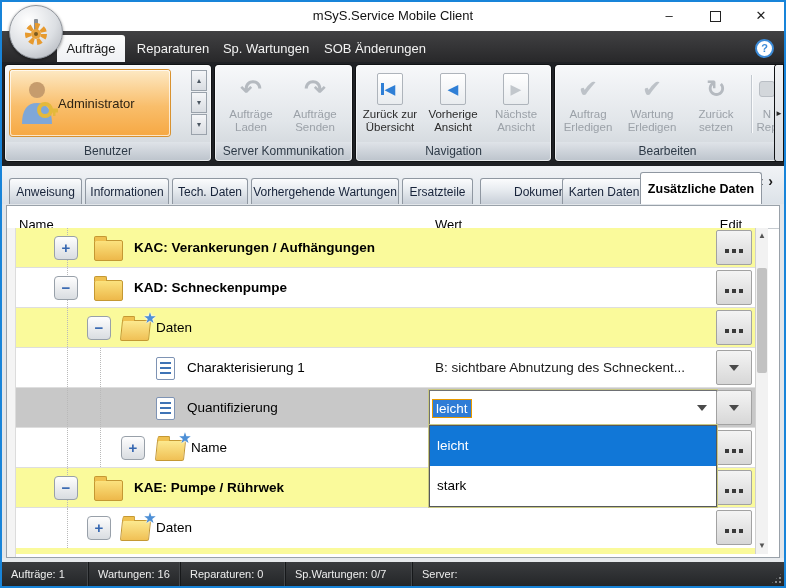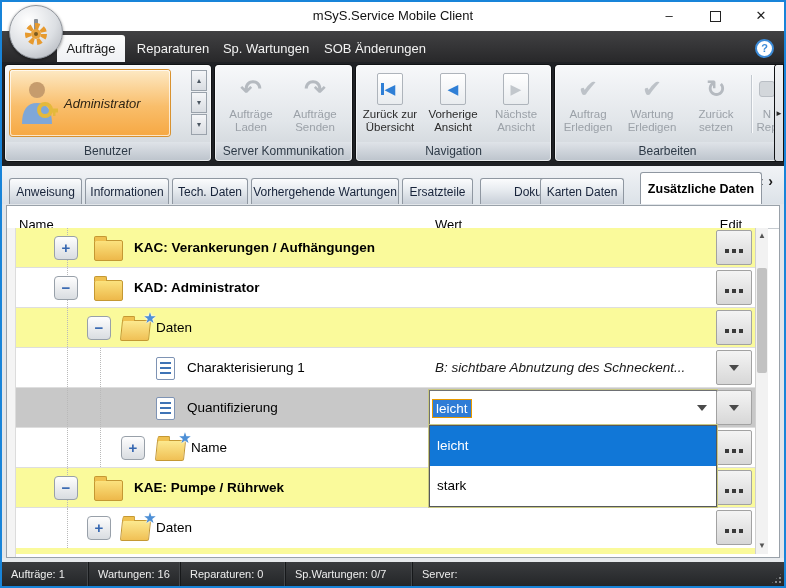--- a/index.html
+++ b/index.html
@@ -40,7 +40,7 @@
          background:linear-gradient(#fde9c4,#f9be6b 55%,#f6a843);
          box-shadow:0 0 0 1px #d89230, inset 0 0 0 1px rgba(255,255,255,.7);
          display:flex;align-items:center;}
-  .username{font-size:13px;color:#2e2414;margin-left:6px;font-style:italic;}
+  .username{font-size:13px;color:#2e2414;}
   .uc{right:4px;top:5px;width:16px;}
   .ucb{width:16px;height:21px;box-sizing:border-box;background:linear-gradient(#f5f6f8,#d9dde2);
        border:1px solid #9aa2ab;font-size:8px;color:#4a5560;text-align:center;line-height:19px;margin-bottom:1px;}

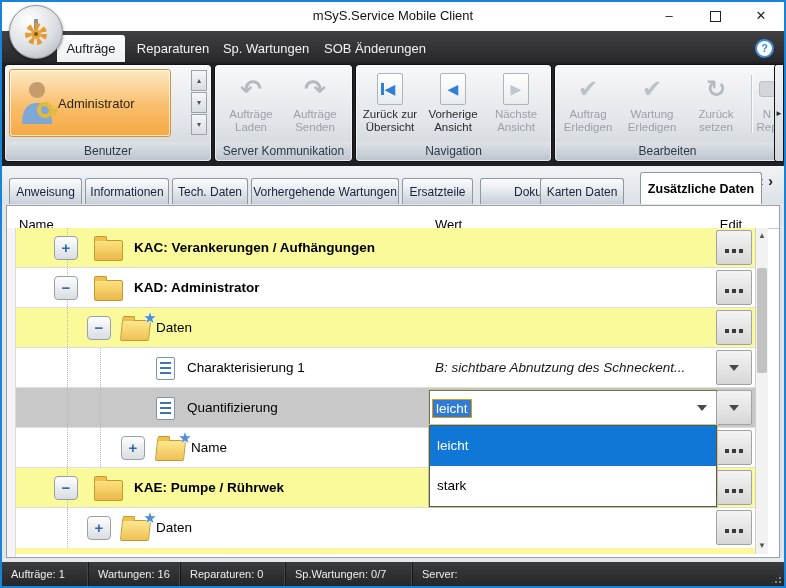--- a/index.html
+++ b/index.html
@@ -256,7 +256,7 @@
     <div class="a dtab" style="left:249px;width:148px;">Vorhergehende Wartungen</div>
     <div class="a dtab" style="left:400px;width:71px;">Ersatzteile</div>
     <div class="a dtab" style="left:478px;width:87px;padding-left:33px;">Dokumente</div>
-    <div class="a dtab" style="left:538px;width:84px;">Karten Daten</div>
+    <div class="a dtab" style="left:560px;width:84px;">Karten Daten</div>
     <div class="a dtab active" style="left:638px;width:122px;font-weight:bold;">Zusätzliche Daten</div>
     <div class="a dtabarrows">‹›</div>
   </div>

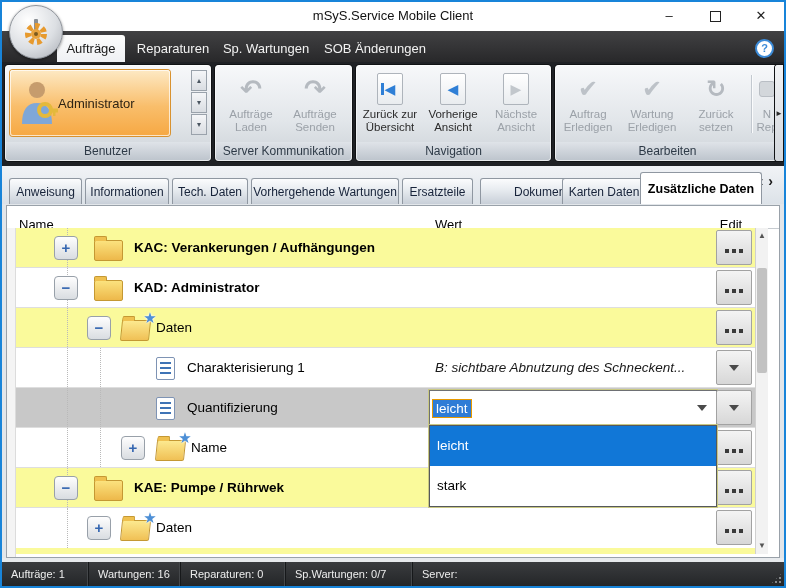--- a/index.html
+++ b/index.html
@@ -287,7 +287,7 @@
       <i class="gl" style="left:51px;"></i>
       <div class="expander" style="left:38px;">−</div>
       <span class="ic-folder" style="left:78px;"></span>
-      <span class="nm b" style="left:118px;">KAD: Administrator</span>
+      <span class="nm b" style="left:118px;">KAD: Schneckenpumpe</span>
       <div class="editbtn">
           <span class="dots"><i></i><i></i><i></i></span>
         </div>

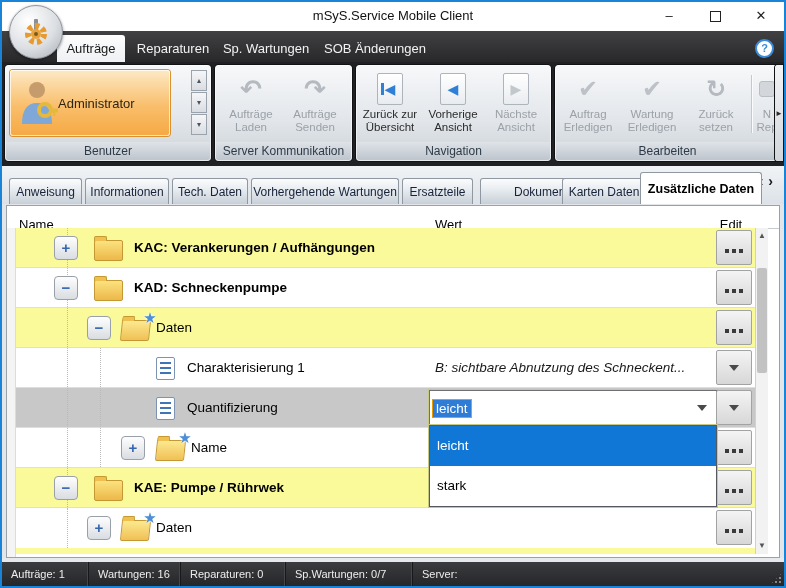--- a/index.html
+++ b/index.html
@@ -78,7 +78,7 @@
         color:#3566b0;font-weight:bold;font-size:15px;line-height:21px;text-align:center;}
   .nm{position:absolute;top:0;line-height:40px;font-size:13.5px;color:#000;white-space:nowrap;}
   .nm.b{font-weight:bold;}
-  .wv{position:absolute;left:419px;top:0;line-height:40px;font-size:13.5px;color:#1a1a1a;white-space:nowrap;font-style:italic;}
+  .wv{position:absolute;left:419px;top:0;line-height:40px;font-size:13.5px;color:#1a1a1a;white-space:nowrap;}
   .ic-folder{position:absolute;width:27px;height:19px;top:12px;border-radius:2px;
         background:linear-gradient(#fbe27e,#edb84a);border:1px solid #c49833;}
   .ic-folder::before{content:"";position:absolute;left:-1px;top:-5px;width:11px;height:4px;

